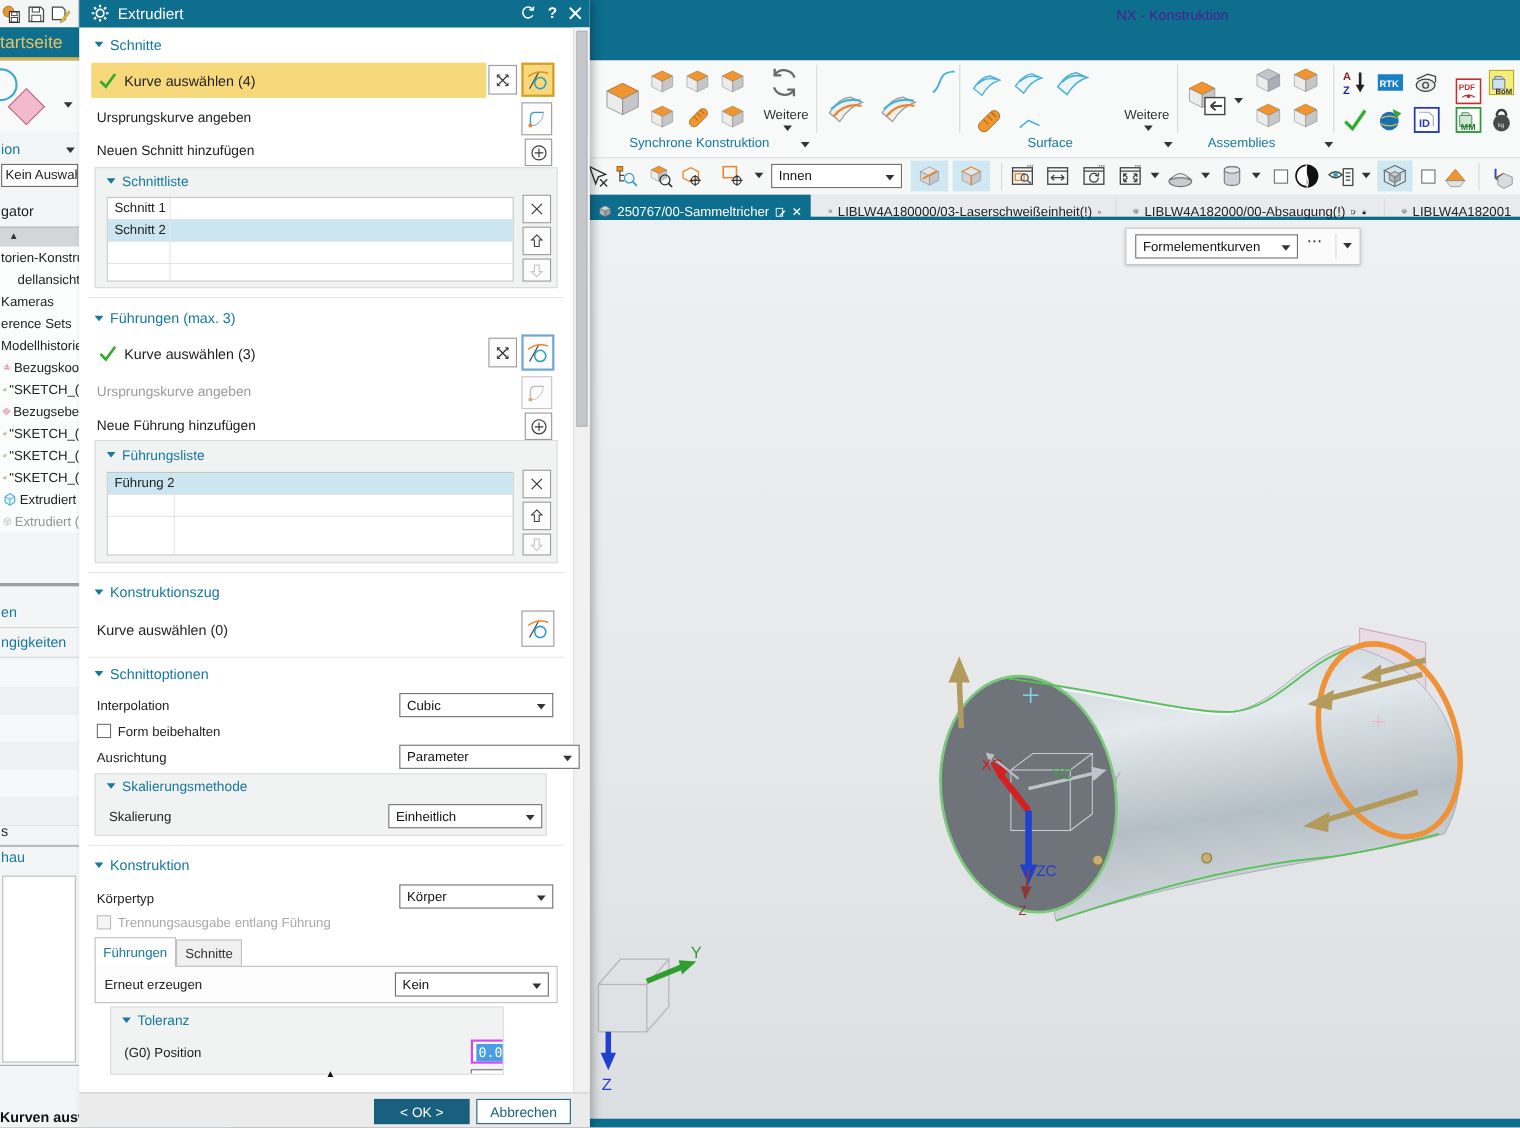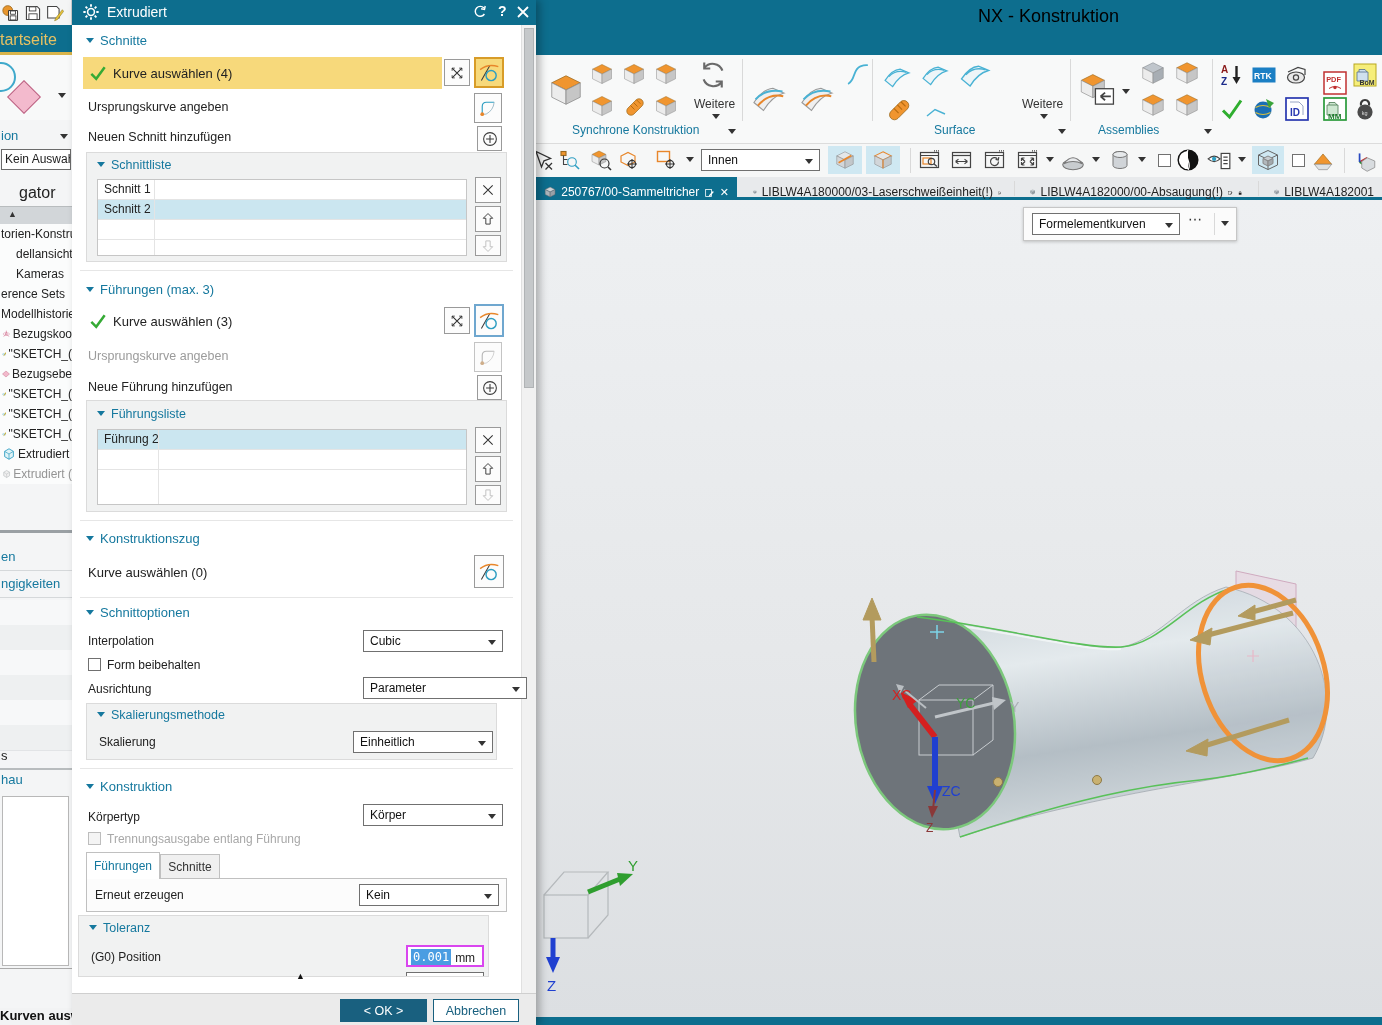--- a/index.html
+++ b/index.html
@@ -35,7 +35,7 @@
 <div id="root">
 
   <div class="abs teal" style="left:0;top:0;width:1382px;height:55px"></div>
-  <div class="abs" style="left:978px;top:6px;color:#000000;font-size:18px">NX - Konstruktion</div>
+  <div class="abs" style="left:1015px;top:6px;color:#4c1d95;font-size:13px">NX - Konstruktion</div>
 
   <div class="abs" style="left:0;top:0;width:72px;height:25px;background:#f4f5f5;border-right:1px solid #d0d0d0;display:flex;align-items:center;gap:4px;padding-left:2px;box-sizing:border-box">
     <span class="ic" style="width:18px;height:18px">

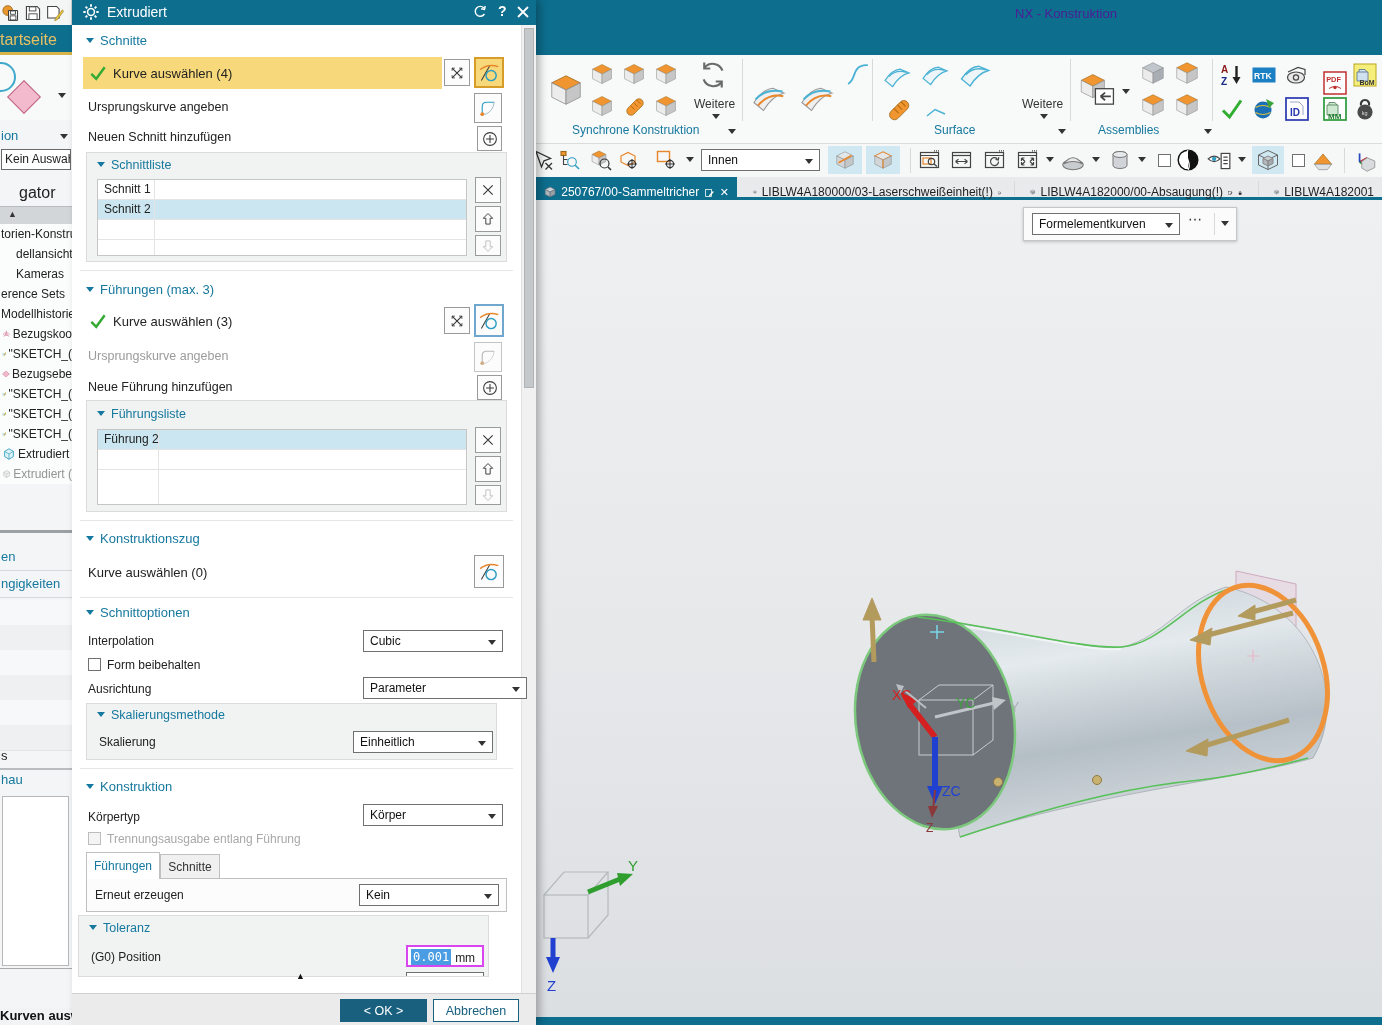--- a/index.html
+++ b/index.html
@@ -77,7 +77,7 @@
     <div class="abs" style="left:1px;top:29px;width:70px;height:21px;background:#fff;border:1px solid #6a6a6a;box-sizing:border-box;line-height:19px;padding-left:3px;white-space:nowrap;overflow:hidden">
       <span>Kein Auswah</span>
     </div>
-    <span class="abs" style="left:19px;top:64px;font-size:16px;color:#222">gator</span>
+    <span class="abs" style="left:1px;top:64px;font-size:13px;color:#222">gator</span>
     <div class="abs" style="left:0;top:86px;width:72px;height:17px;background:#d2d6d9;border-top:1px solid #b8bcbe;border-bottom:1px solid #c2c6c8">
       <span style="position:absolute;left:8px;top:2px;font-size:9px;color:#333">▲</span>
     </div>

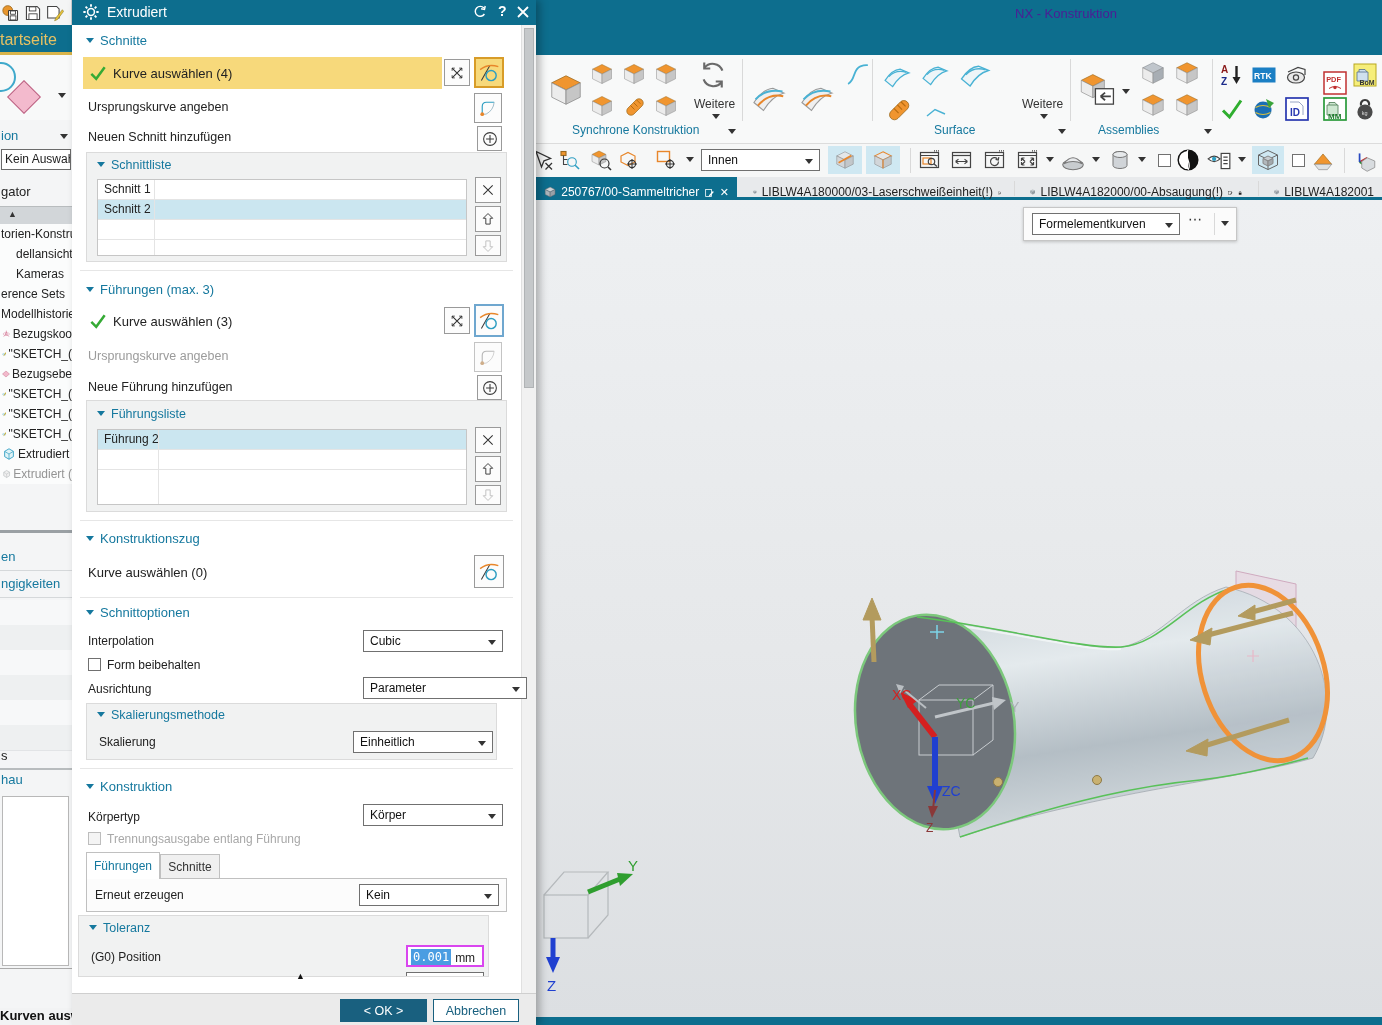--- a/index.html
+++ b/index.html
@@ -89,7 +89,7 @@
           <span style="padding-left:16px">dellansichten</span>
         </div>
       <div class="treerow">
-          <span style="padding-left:16px">Kameras</span>
+          <span style="padding-left:1px">Kameras</span>
         </div>
       <div class="treerow">
           <span style="padding-left:1px">erence Sets</span>

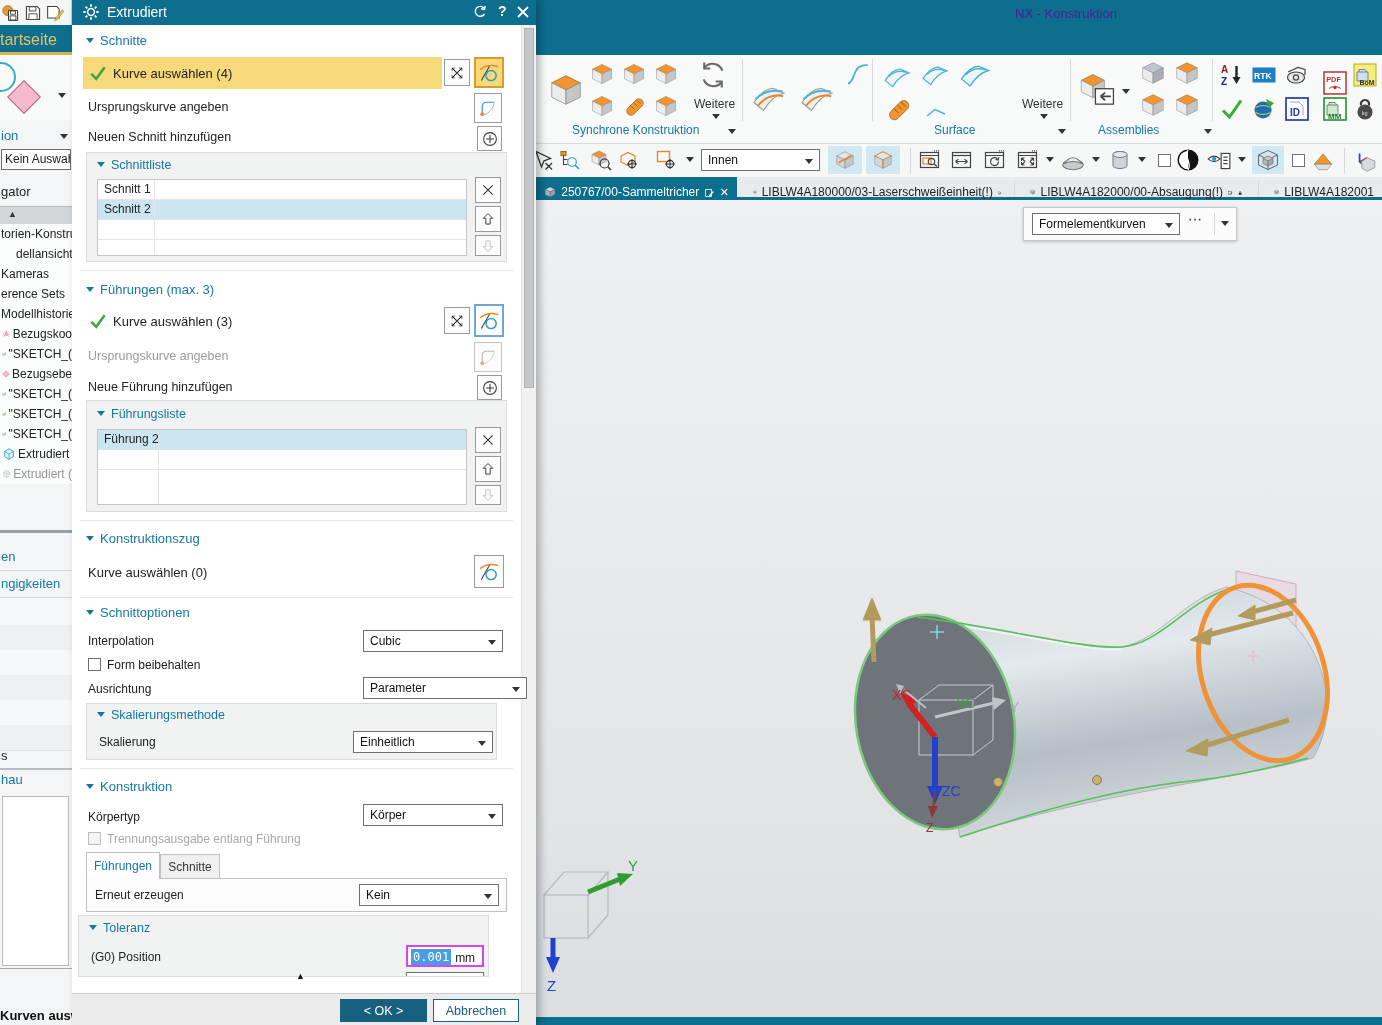--- a/index.html
+++ b/index.html
@@ -1002,7 +1002,7 @@
         </div>
     </div>
 
-    <div class="gbox" style="left:6px;top:915px;width:411px;height:62px">
+    <div class="gbox" style="left:28px;top:915px;width:358px;height:62px">
       <div class="abs hdr" style="left:10px;top:5px;font-size:12.5px"><span class="hcaret"></span><span>Toleranz</span></div>
       <span class="abs lbl" style="left:12px;top:34px">(G0) Position</span>
       <div class="abs" style="left:327px;top:29px;width:78px;height:22px;background:#fff;border:2px solid #d946ef;box-sizing:border-box;display:flex;align-items:flex-end;padding-left:3px">

